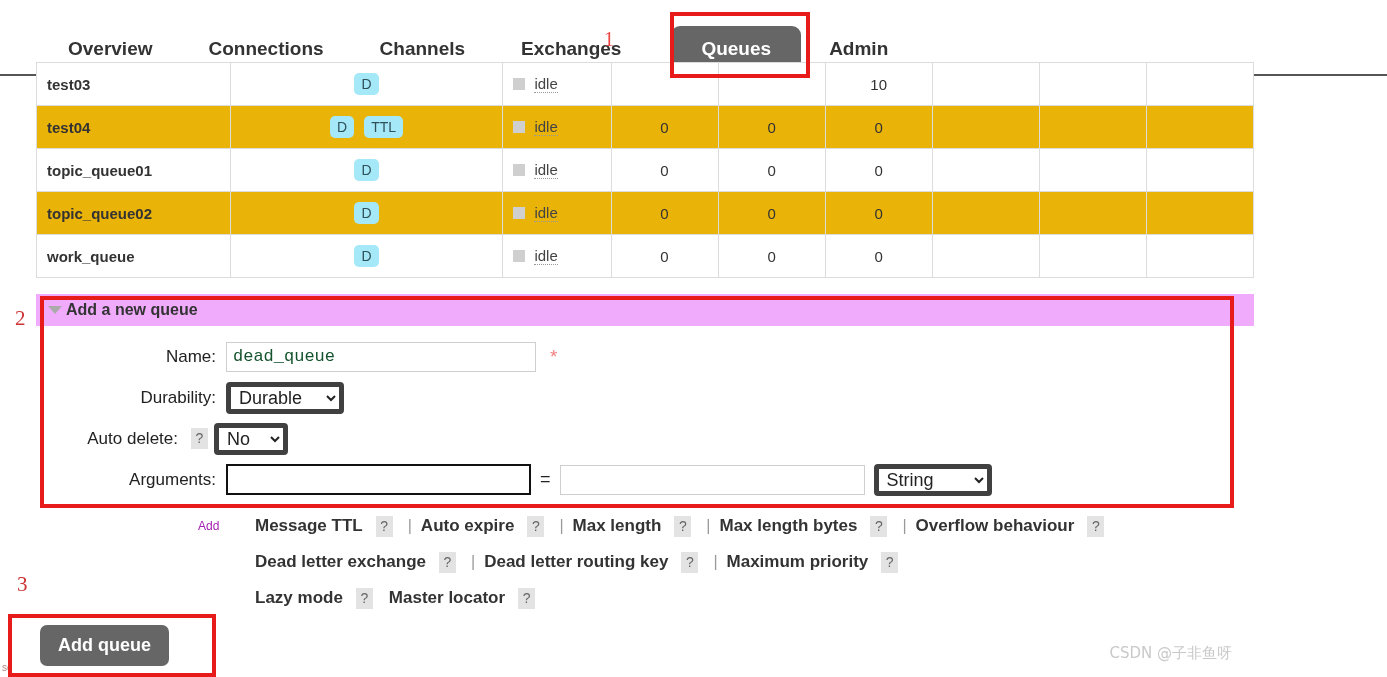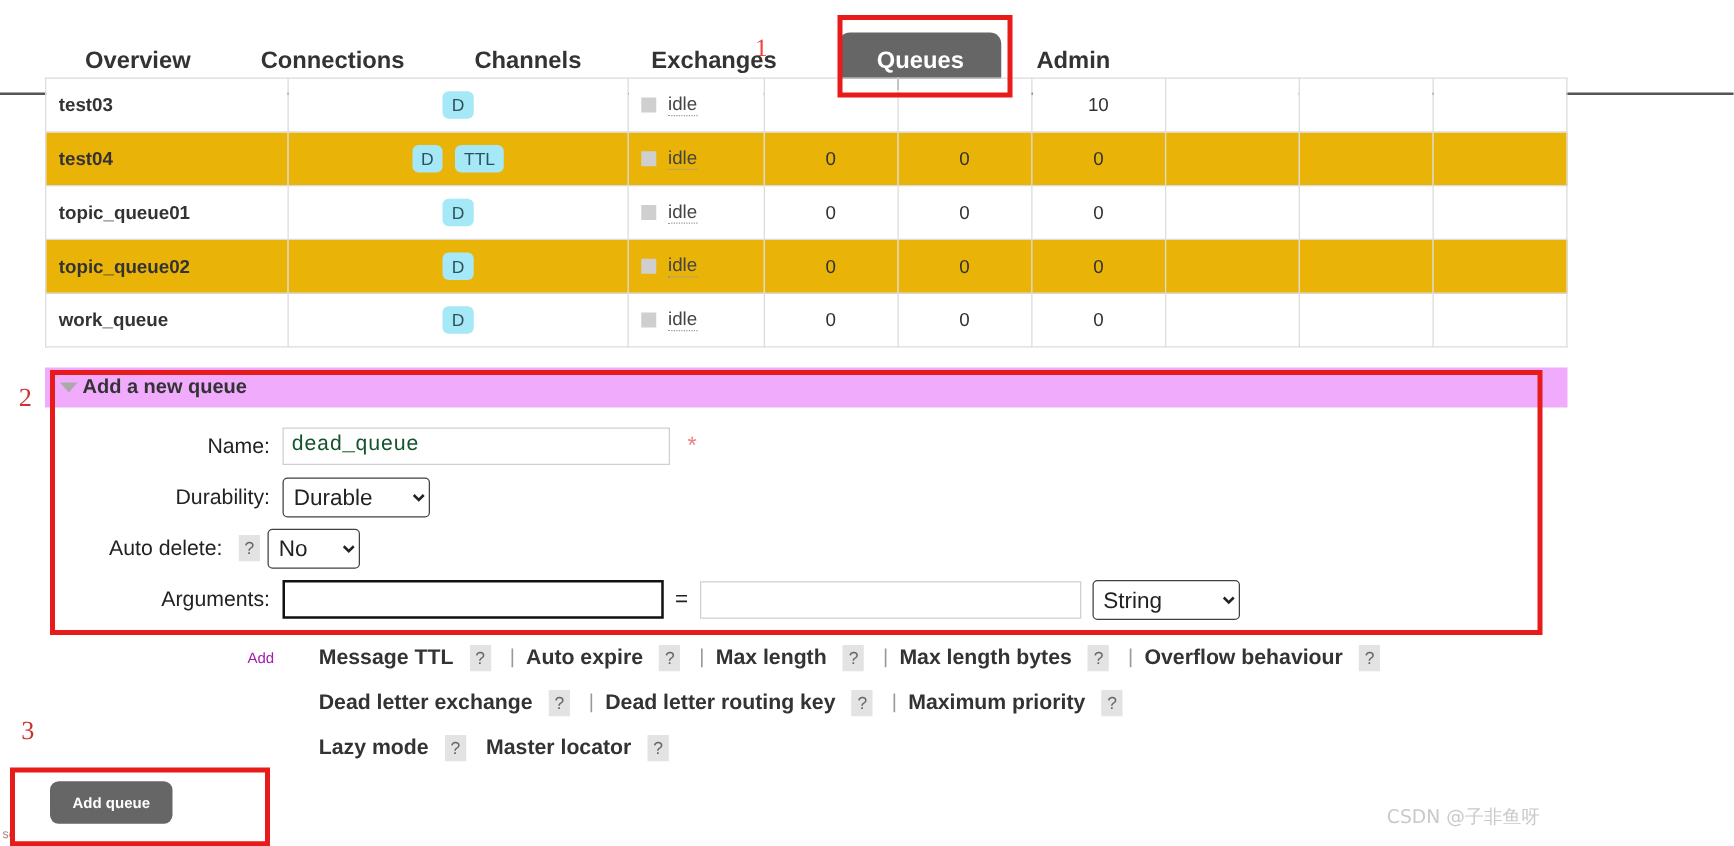--- a/index.html
+++ b/index.html
@@ -97,7 +97,7 @@
   .req { color: #f08080; font-size: 19px; margin-left: 14px; }
   select.dd {
     height: 32px; font-size: 18px; color: #222;
-    border: 1px solid #404040; border-radius: 4px; background: #fff;
+    border: 5px solid #404040; border-radius: 4px; background: #fff;
     padding: 0 4px;
     font-family: "Liberation Sans", sans-serif;
   }

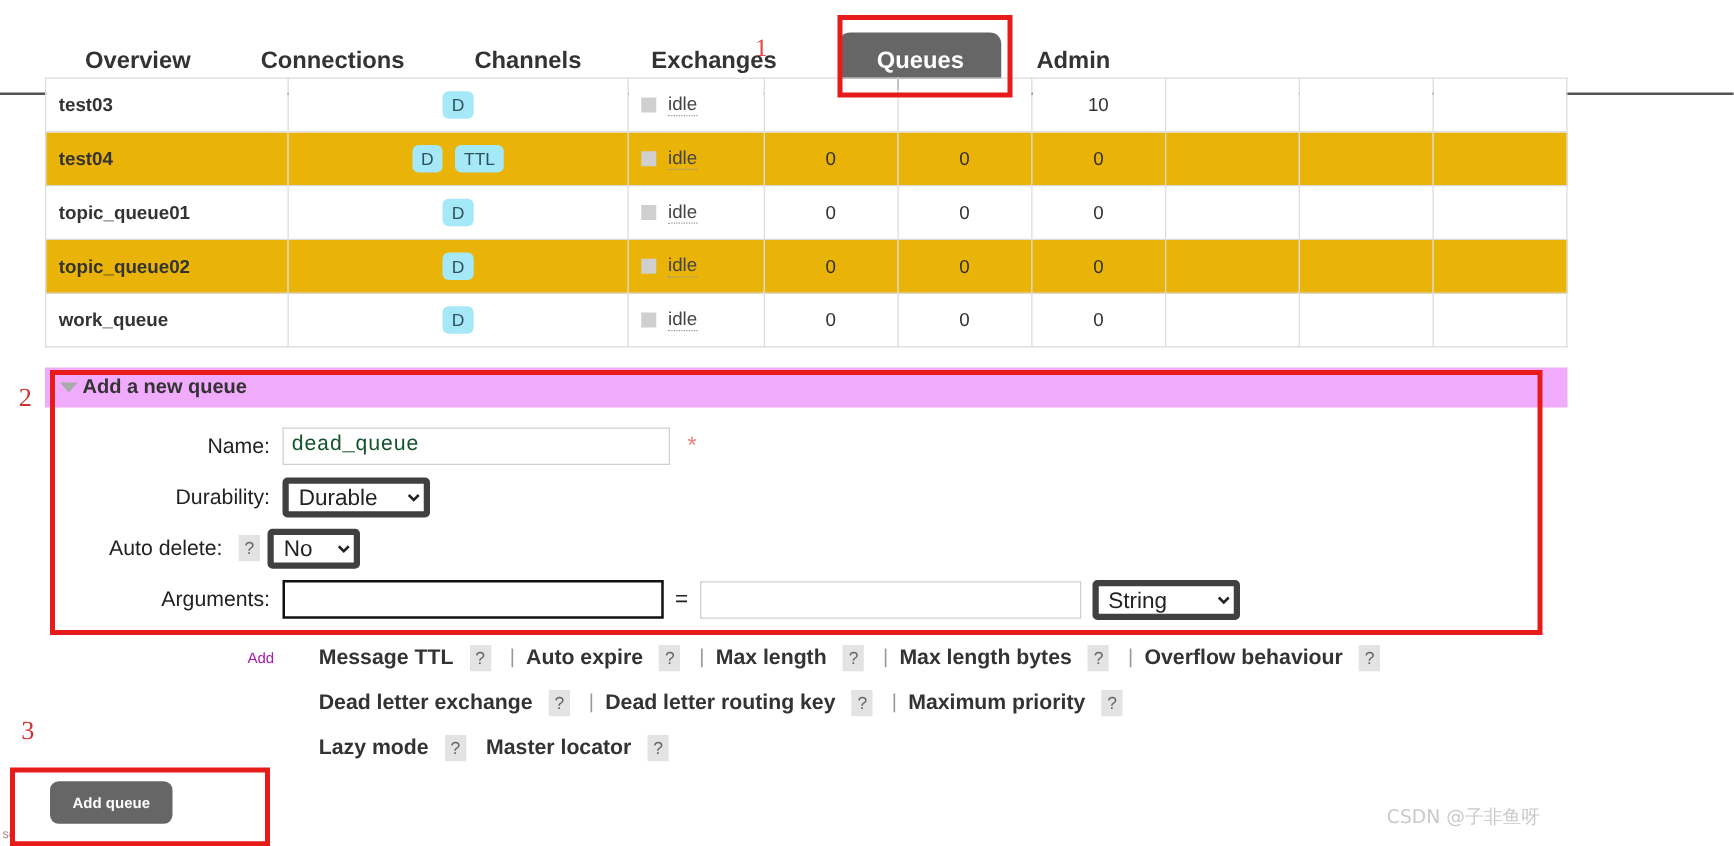--- a/index.html
+++ b/index.html
@@ -133,7 +133,7 @@
   .addq-btn {
     position: absolute; left: 40px; top: 625px;
     background: #666; color: #fff;
-    font-size: 12px; font-weight: bold;
+    font-size: 18px; font-weight: bold;
     border: none; border-radius: 7px;
     padding: 10px 18px;
     font-family: "Liberation Sans", sans-serif;

